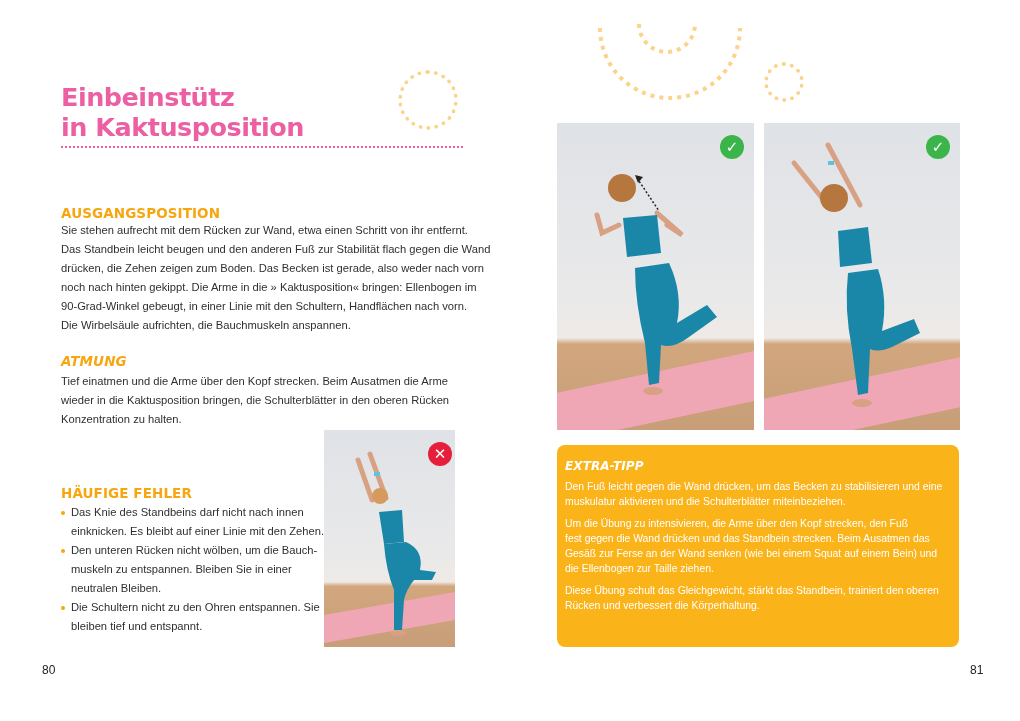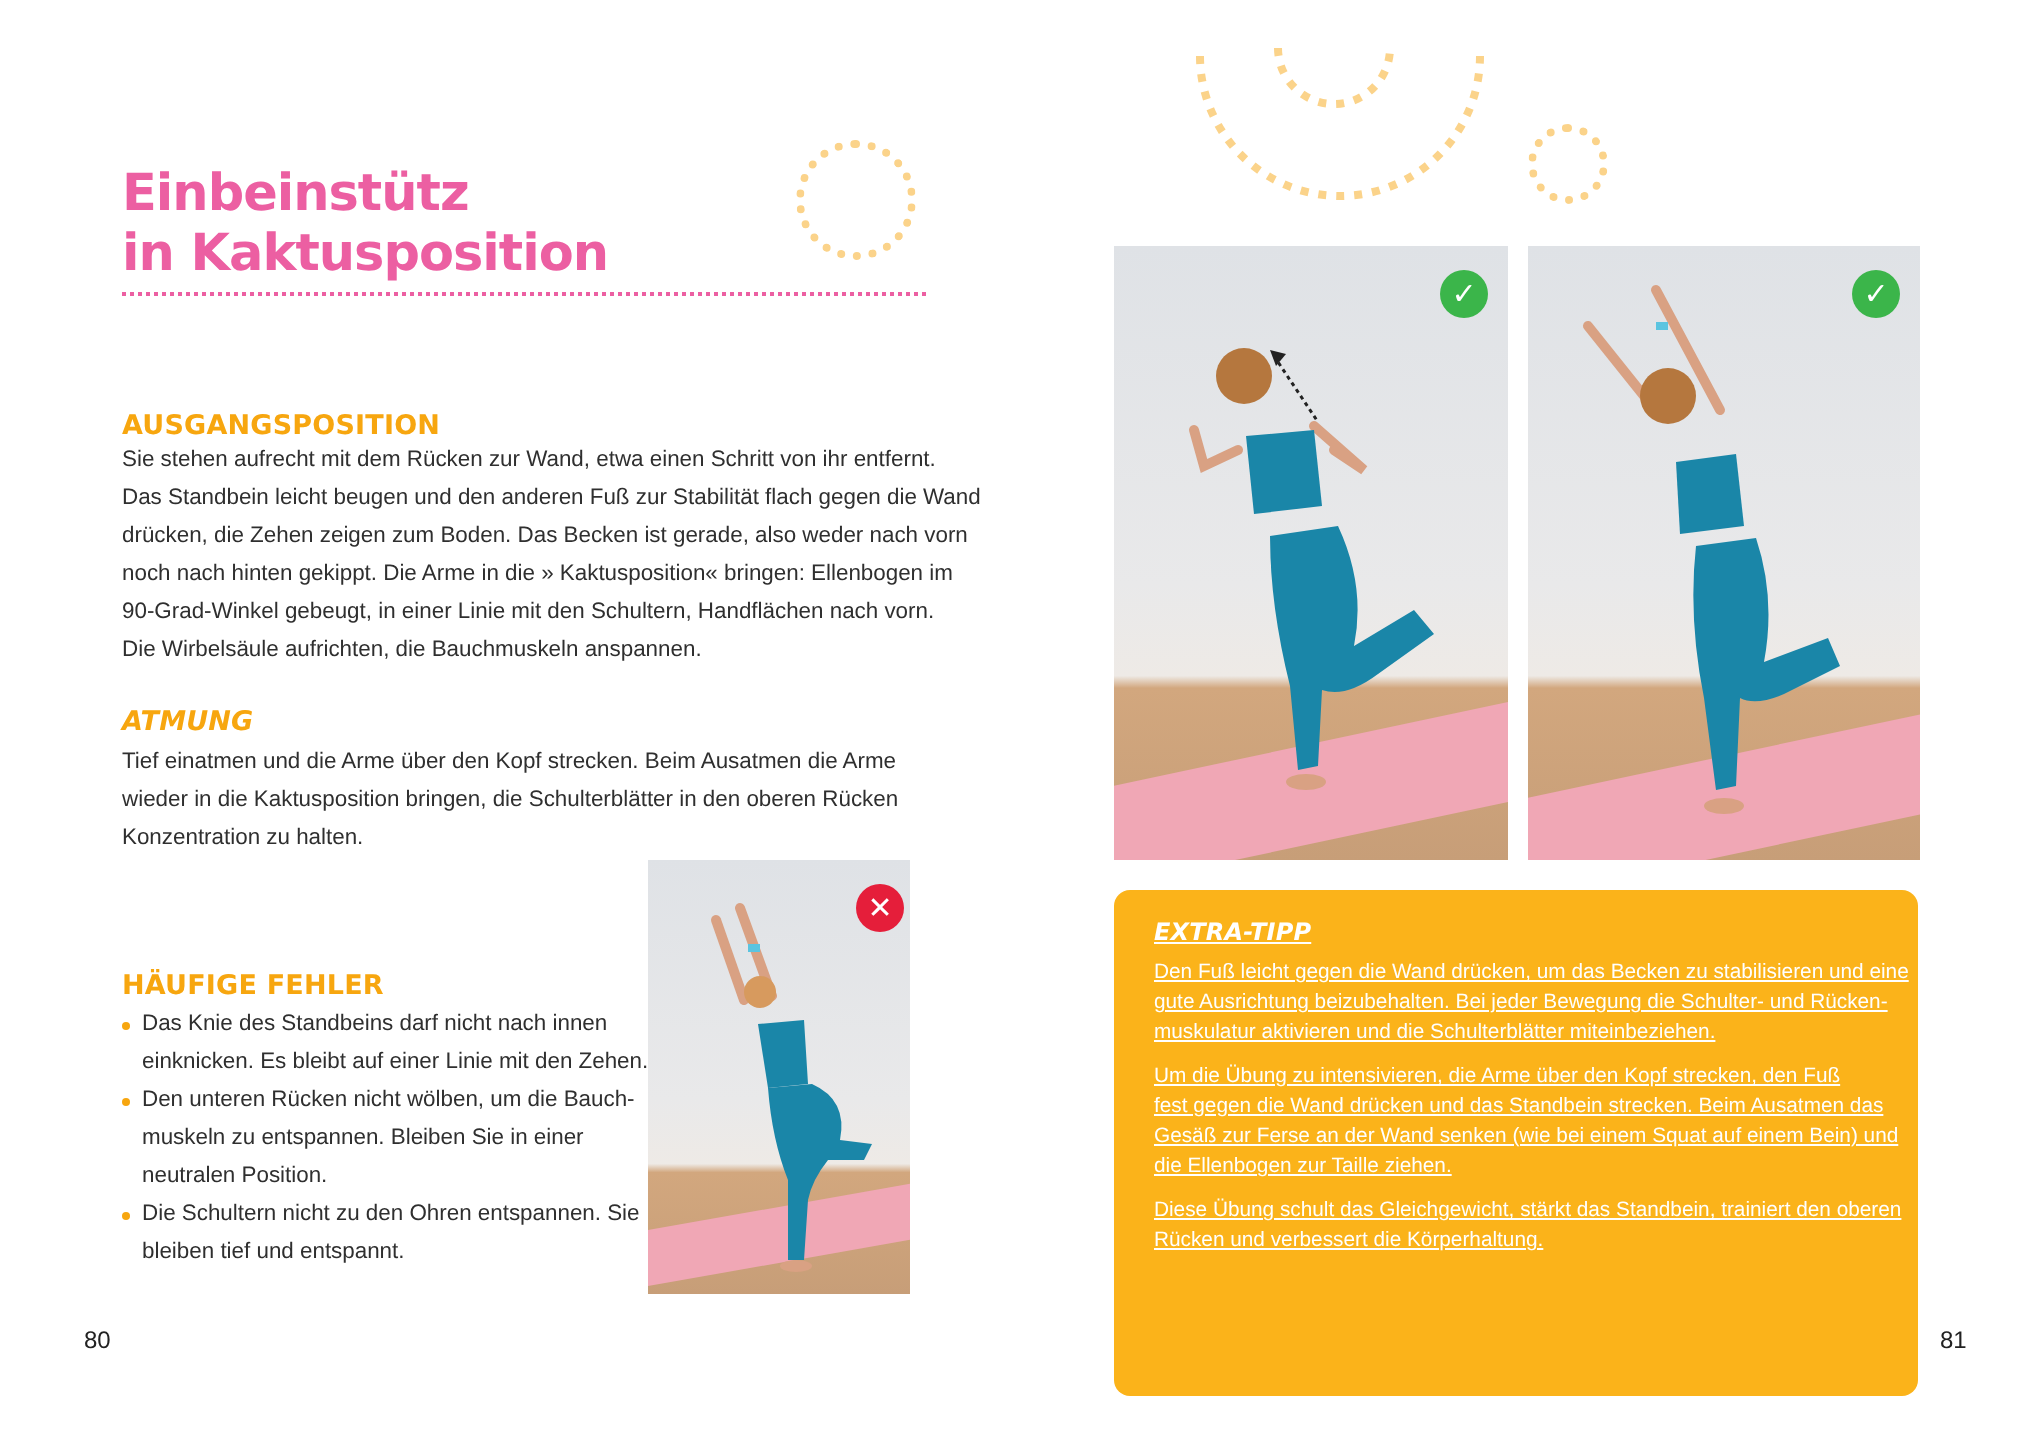--- a/index.html
+++ b/index.html
@@ -62,10 +62,9 @@
     .badge-bad { background: #e51e3a; }
 
     .tip-box {
-      position: absolute; left: 557px; top: 445px; width: 402px; height: 253px;
+      position: absolute; left: 557px; top: 445px; width: 402px; height: 202px;
       background: #fbb31a; border-radius: 8px; color: #ffffff;
-      padding: 14px 12px 10px 20px;
-      text-decoration: underline;
+      padding: 14px 12px 10px 8px;
     }
     .tip-title {
       font-family: "DejaVu Sans", sans-serif; font-style: italic; font-weight: bold;

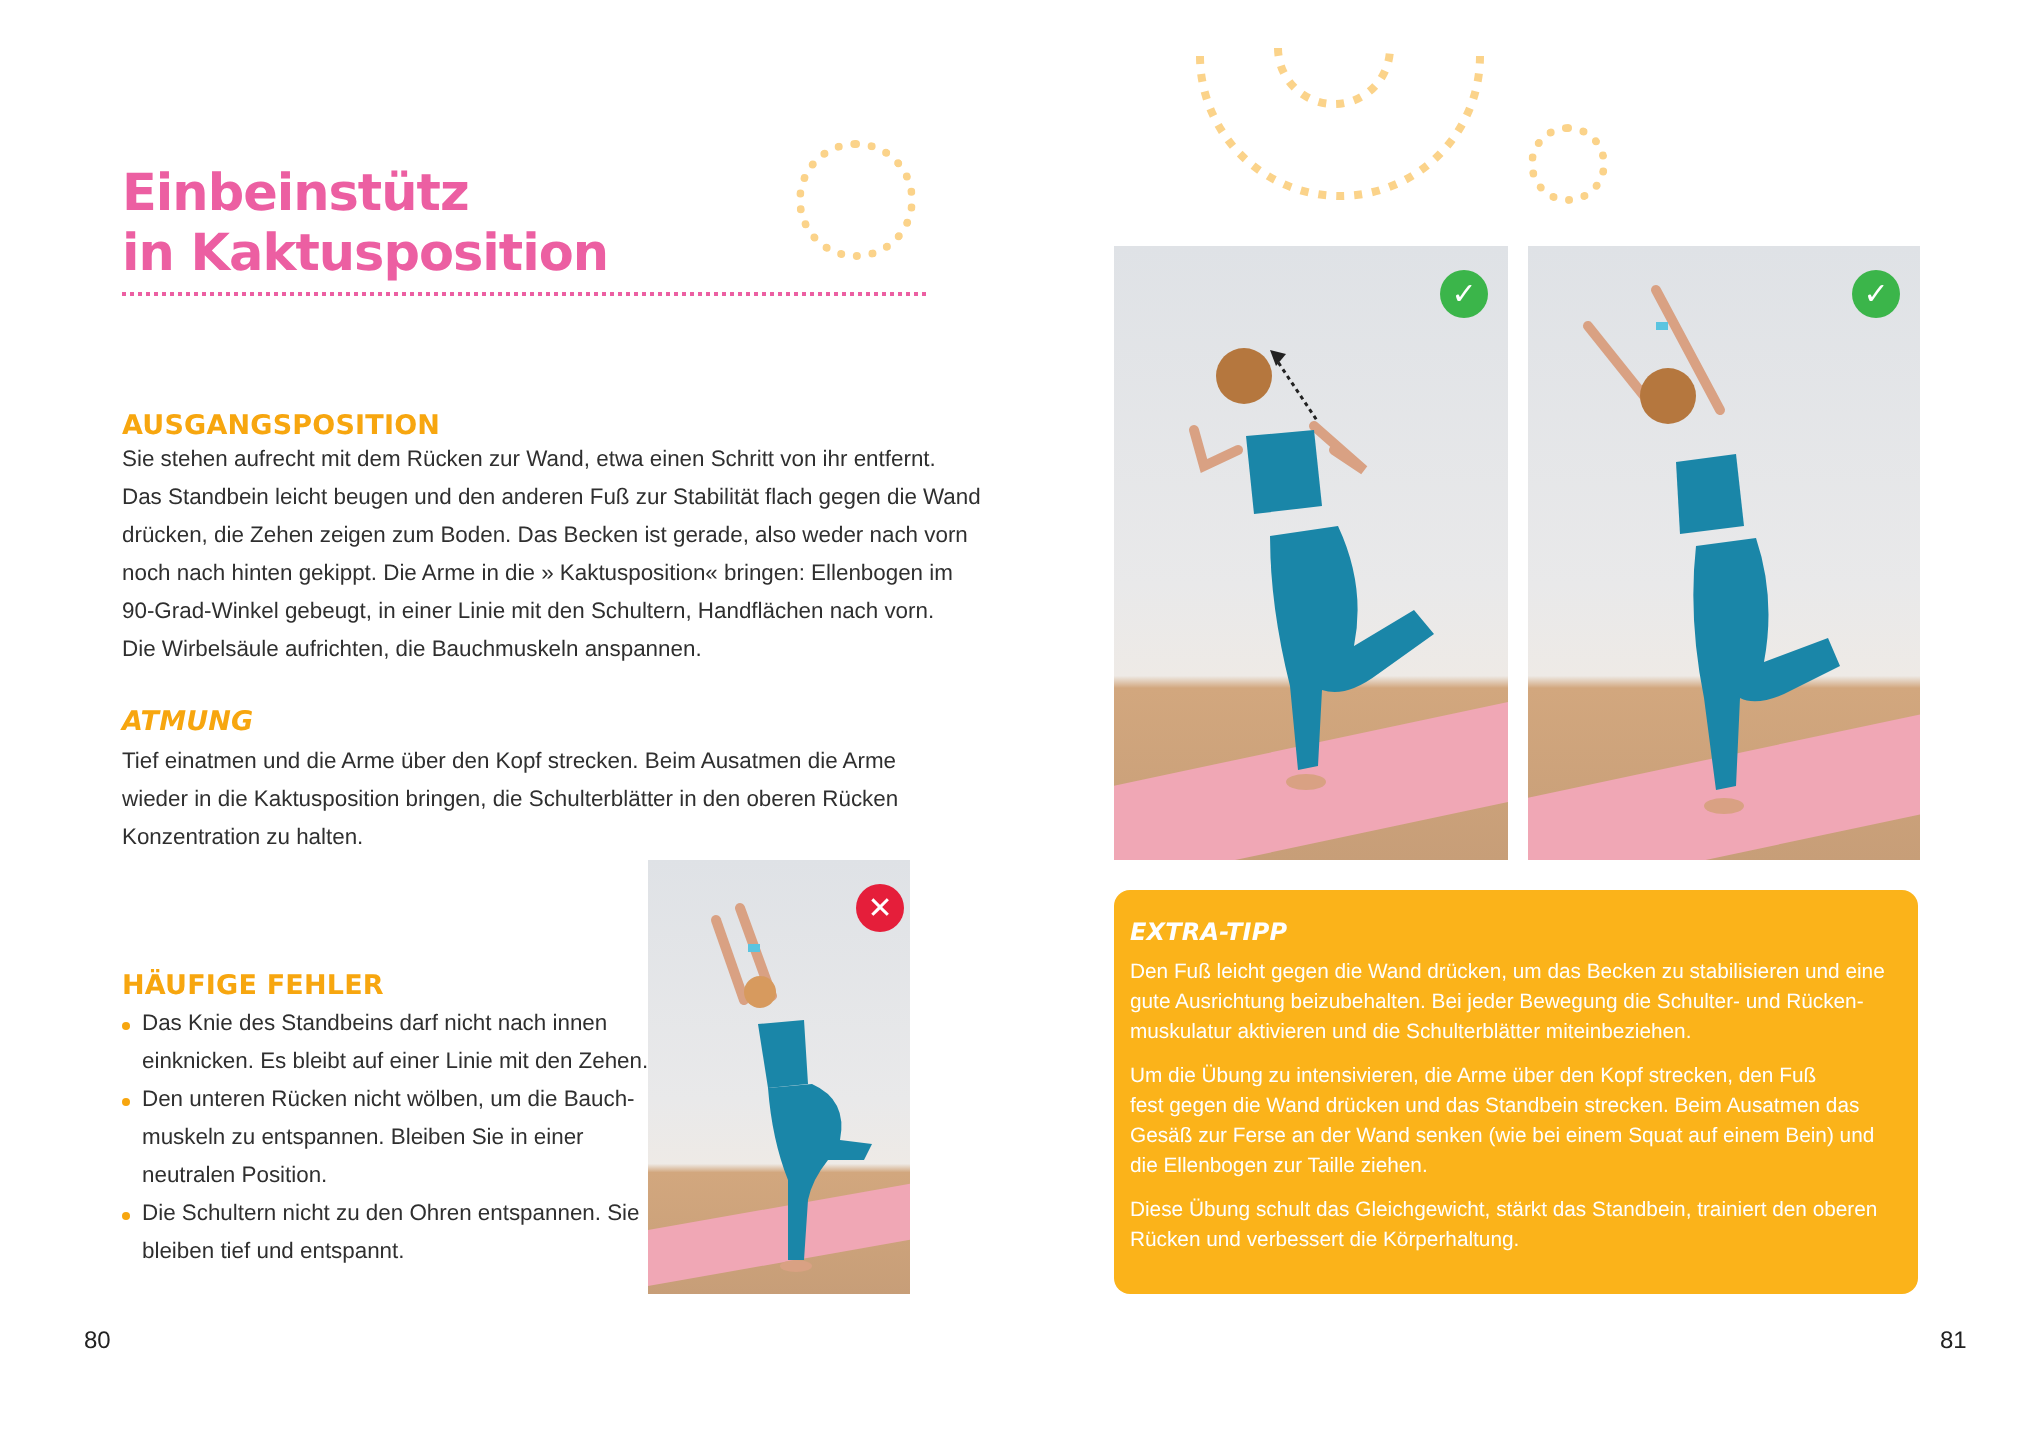--- a/index.html
+++ b/index.html
@@ -189,7 +189,6 @@
   <div class="tip-title">EXTRA-TIPP</div>
   <div class="tip-para">
     <span class="line">Den Fuß leicht gegen die Wand drücken, um das Becken zu stabilisieren und eine</span>
-    <span class="line">gute Ausrichtung beizubehalten. Bei jeder Bewegung die Schulter- und Rücken-</span>
     <span class="line">muskulatur aktivieren und die Schulterblätter miteinbeziehen.</span>
   </div>
   <div class="tip-para">

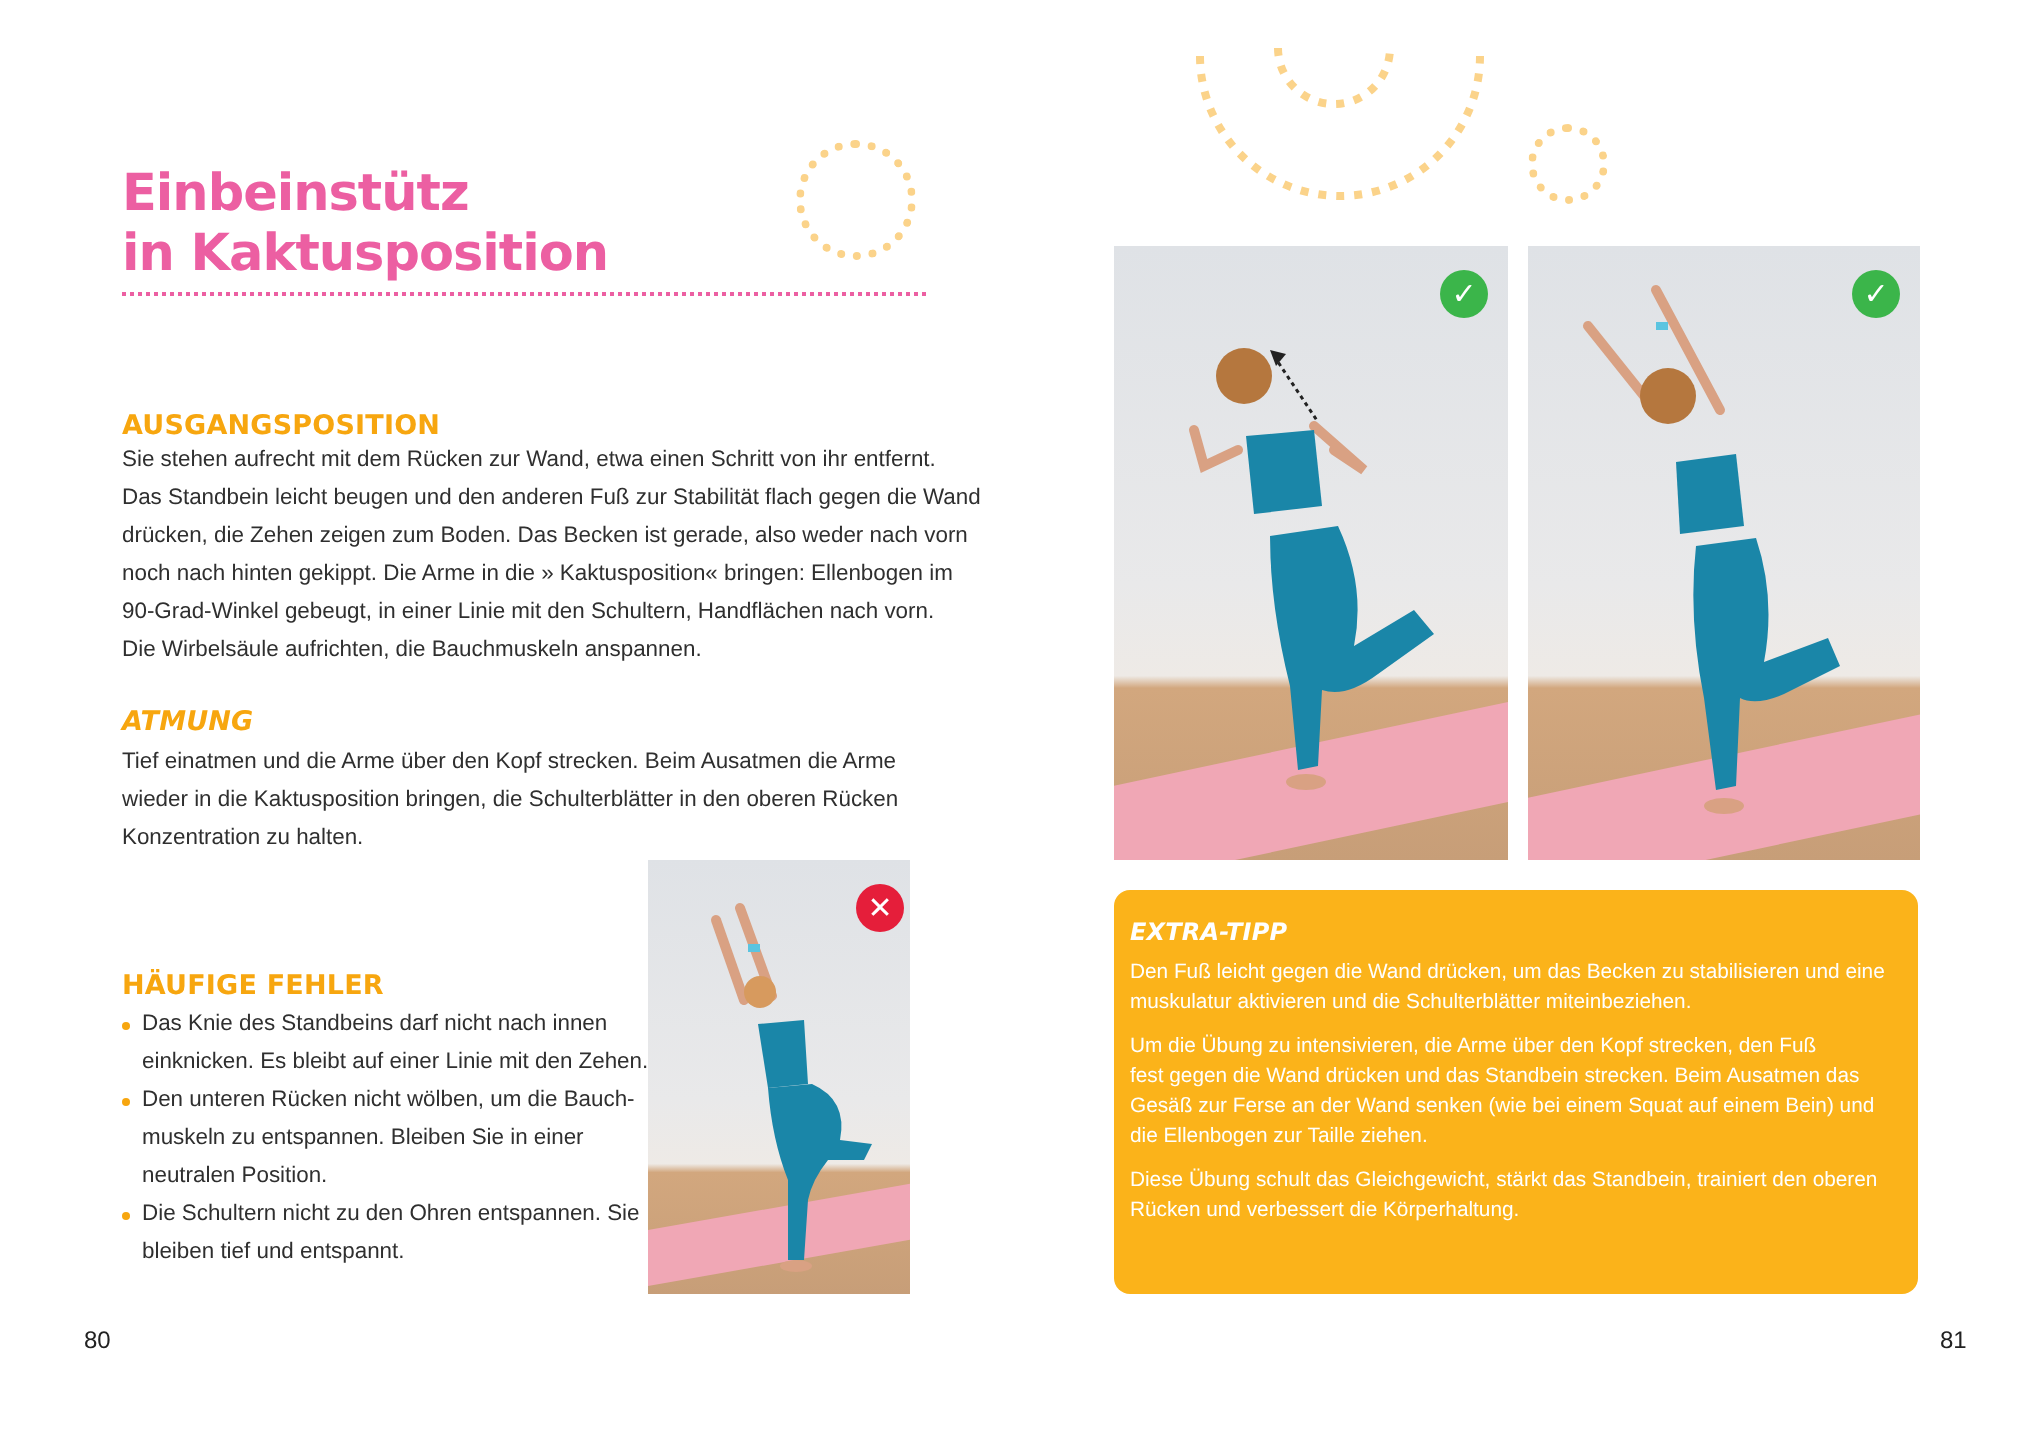--- a/index.html
+++ b/index.html
@@ -116,7 +116,7 @@
     <div class="bullet-item">
       <span class="line">Den unteren Rücken nicht wölben, um die Bauch-</span>
       <span class="line">muskeln zu entspannen. Bleiben Sie in einer</span>
-      <span class="line">neutralen Position.</span>
+      <span class="line">neutralen Bleiben.</span>
     </div>
     <div class="bullet-item">
       <span class="line">Die Schultern nicht zu den Ohren entspannen. Sie</span>

